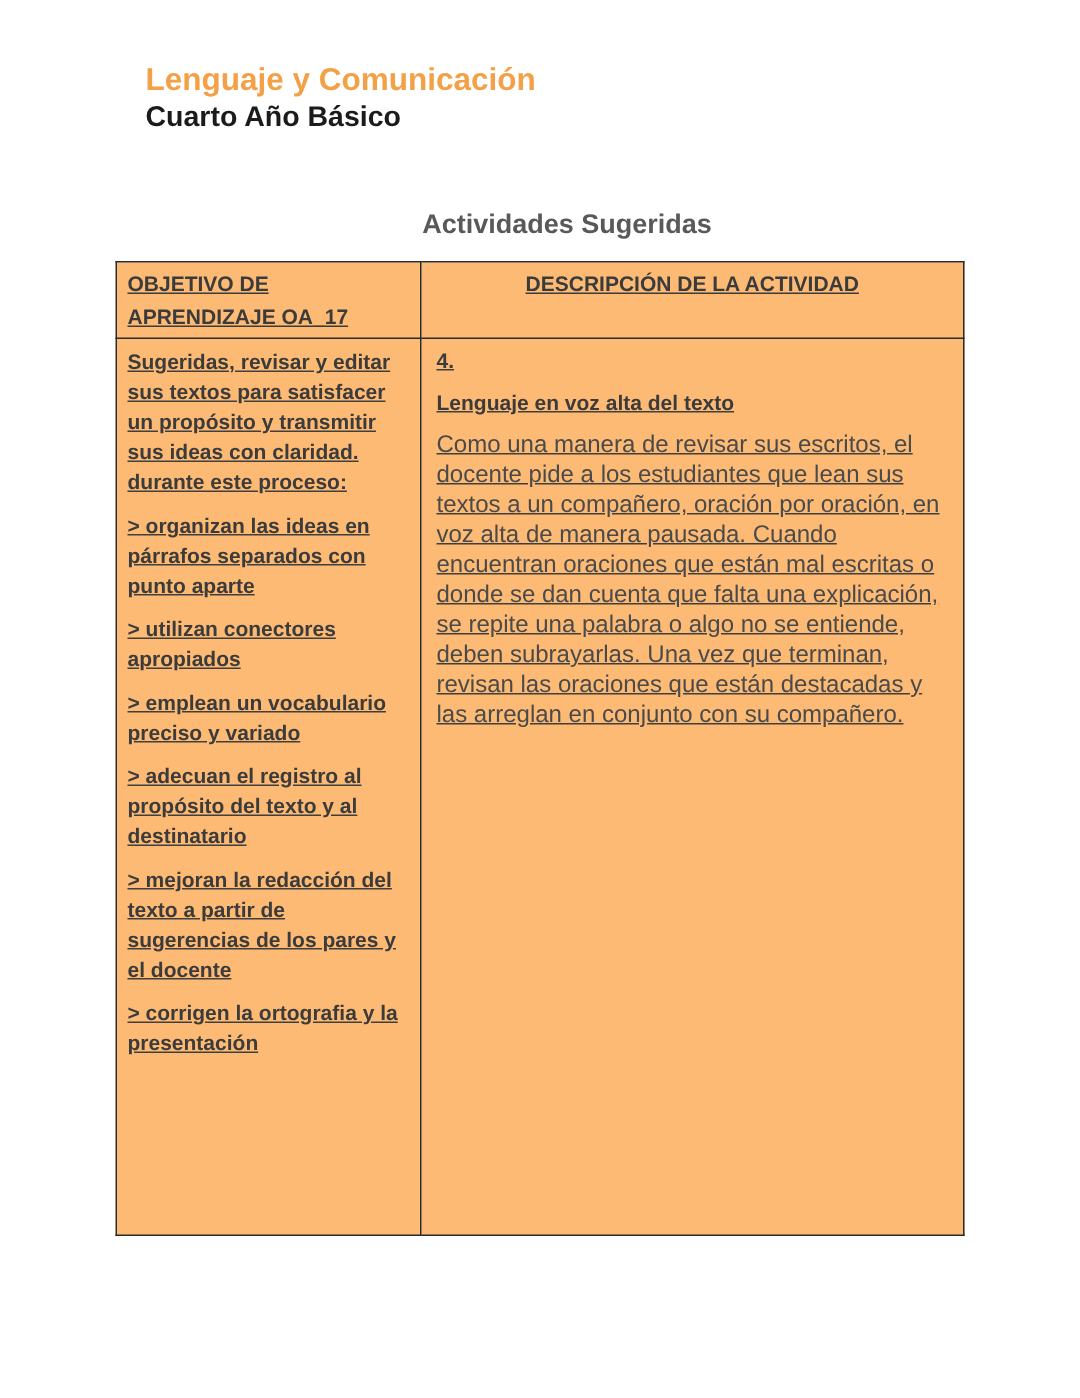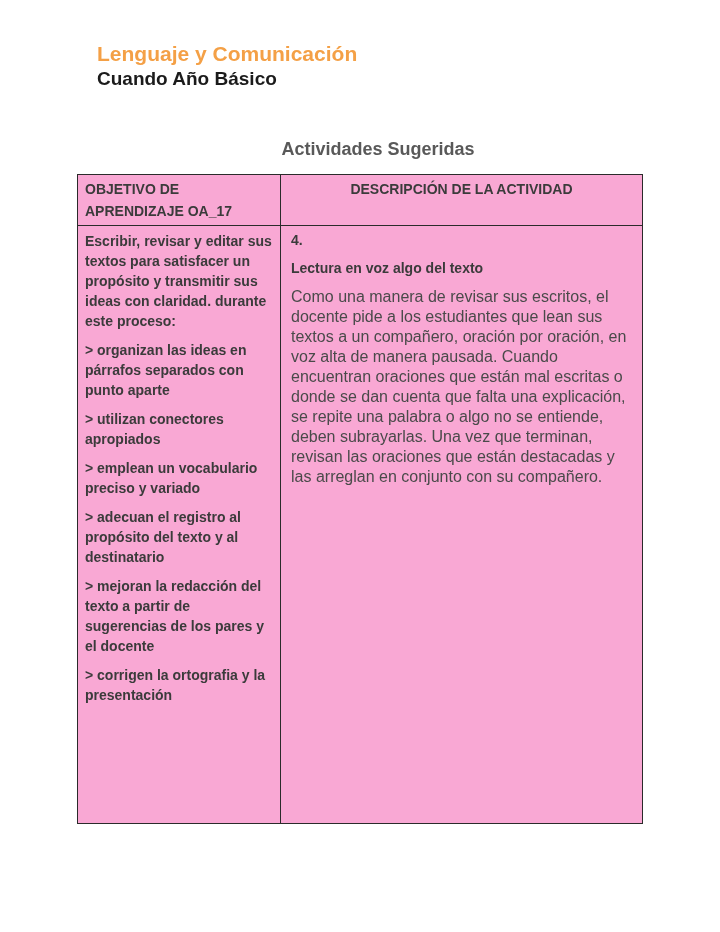--- a/index.html
+++ b/index.html
@@ -106,7 +106,7 @@
   <div class="doc-header">
     <div class="header-left">
       <div class="subject">Lenguaje y Comunicación</div>
-      <div class="grade">Cuando Año Básico</div>
+      <div class="grade">Cuarto Año Básico</div>
     </div>
   </div>
 

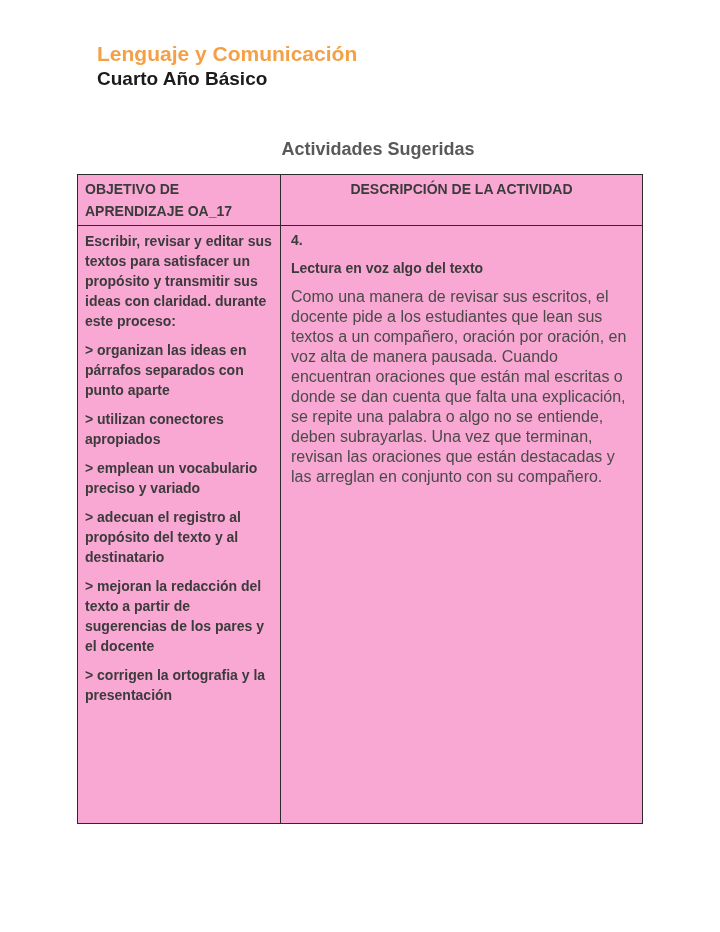--- a/index.html
+++ b/index.html
@@ -57,7 +57,8 @@
   .activity-table td {
     border: 1.5px solid #2B2B2B;
     vertical-align: top;
-    background: #f9a8d4;
+    background: #fdba74;
+    text-decoration: underline;
   }
   .activity-table th {
     font-size: 14px; line-height: 22px;

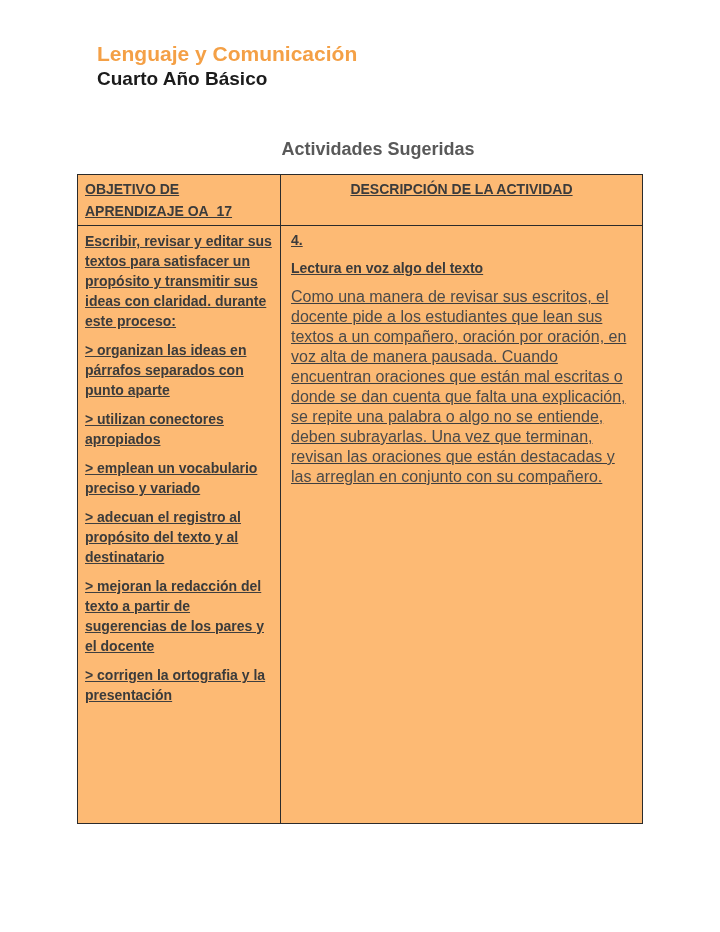--- a/index.html
+++ b/index.html
@@ -123,7 +123,7 @@
     <tbody>
       <tr>
         <td class="objective-cell">
-          <p class="intro">Escribir, revisar y editar sus textos para satisfacer un propósito y transmitir sus ideas con claridad. durante este proceso:</p>
+          <p class="intro">Sugeridas, revisar y editar sus textos para satisfacer un propósito y transmitir sus ideas con claridad. durante este proceso:</p>
           <div>
               <p class="bullet">&gt; organizan las ideas en párrafos separados con punto aparte</p>
               <p class="bullet">&gt; utilizan conectores apropiados</p>

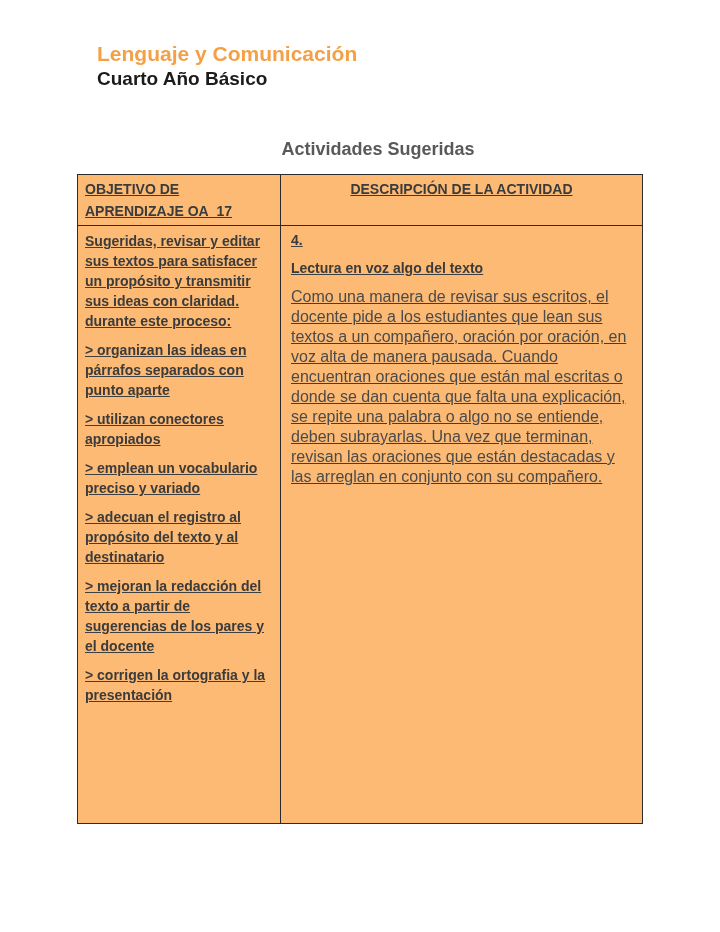--- a/index.html
+++ b/index.html
@@ -135,7 +135,7 @@
         </td>
         <td class="activity-cell">
           <p class="act-number">4.</p>
-          <p class="act-title">Lectura en voz algo del texto</p>
+          <p class="act-title">Lenguaje en voz alta del texto</p>
           <p class="act-body">Como una manera de revisar sus escritos, el docente pide a los estudiantes que lean sus textos a un compañero, oración por oración, en voz alta de manera pausada. Cuando encuentran oraciones que están mal escritas o donde se dan cuenta que falta una explicación, se repite una palabra o algo no se entiende, deben subrayarlas. Una vez que terminan, revisan las oraciones que están destacadas y las arreglan en conjunto con su compañero.</p>
         </td>
       </tr>

